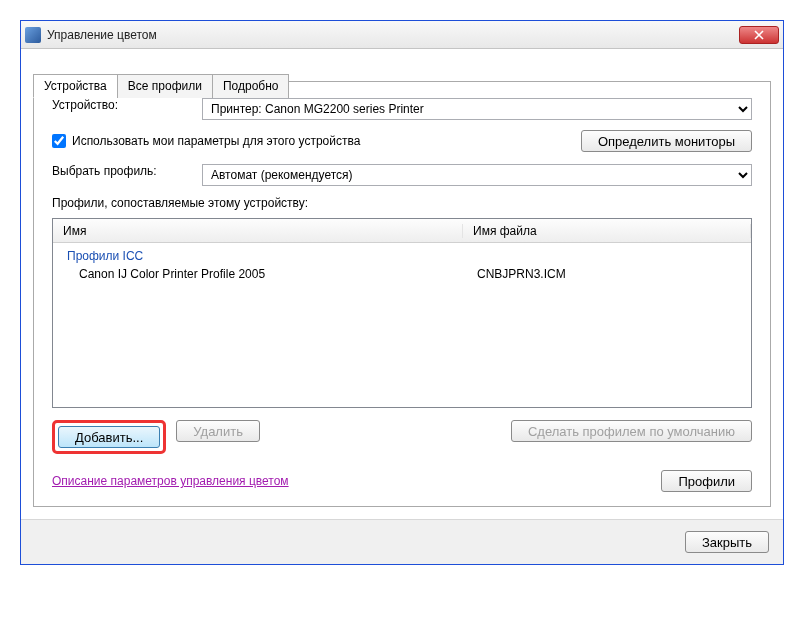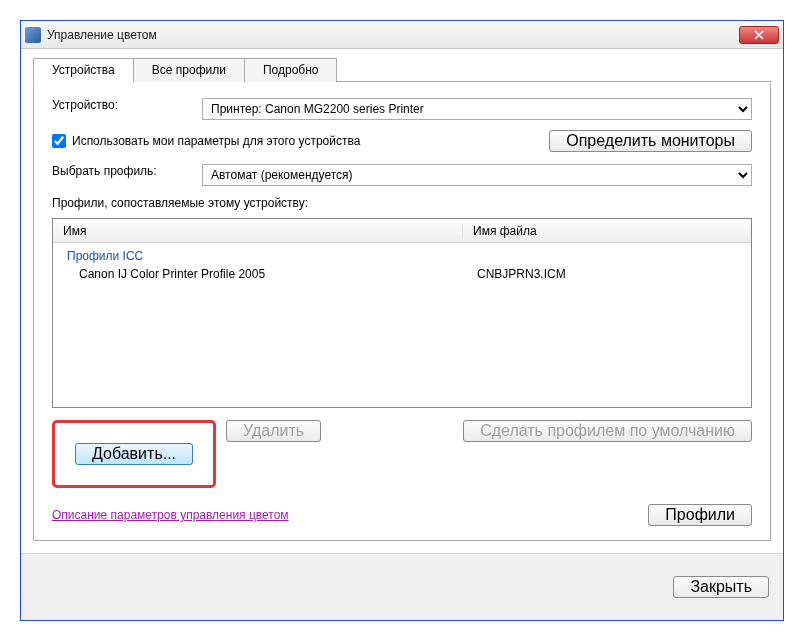--- a/index.html
+++ b/index.html
@@ -12,7 +12,7 @@
 .close-btn svg{width:10px;height:10px}
 .content{padding:8px 12px 12px;background:#fff}
 .tabs{display:flex;border-bottom:1px solid #aaa;margin-bottom:0}
-.tab{padding:4px 18px;border:1px solid #aaa;border-bottom:none;background:#f4f4f4;margin-right:-1px;cursor:pointer;position:relative;top:1px}
+.tab{padding:4px 10px;border:1px solid #aaa;border-bottom:none;background:#f4f4f4;margin-right:-1px;cursor:pointer;position:relative;top:17px}
 .tab.active{background:#fff;border-bottom:1px solid #fff}
 .tab-body{border:1px solid #aaa;border-top:none;padding:16px 18px 14px;background:#fff}
 .row{display:flex;align-items:flex-start;margin-bottom:10px}

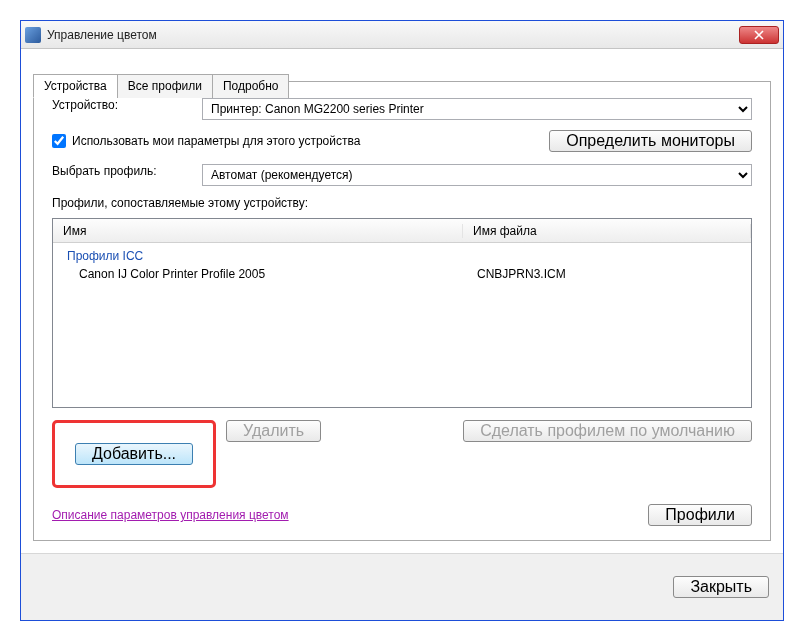--- a/index.html
+++ b/index.html
@@ -22,7 +22,7 @@
 .checkbox-row{display:flex;align-items:center;margin-bottom:12px;gap:10px}
 .checkbox-row label{display:flex;align-items:center;gap:6px;flex:1}
 .checkbox-row input{width:14px;height:14px}
-.btn{height:22px;padding:0 16px;border:1px solid #8a8a8a;background:linear-gradient(#fdfdfd,#e9e9e9);border-radius:3px;cursor:pointer;font-size:16px}
+.btn{height:22px;padding:0 16px;border:1px solid #8a8a8a;background:linear-gradient(#fdfdfd,#e9e9e9);border-radius:3px;cursor:pointer;font-size:13px}
 .btn:disabled{color:#a0a0a0;cursor:default}
 .list-label{margin:8px 0 8px 0}
 .listview{border:1px solid #828790;height:190px;background:#fff;overflow:auto}

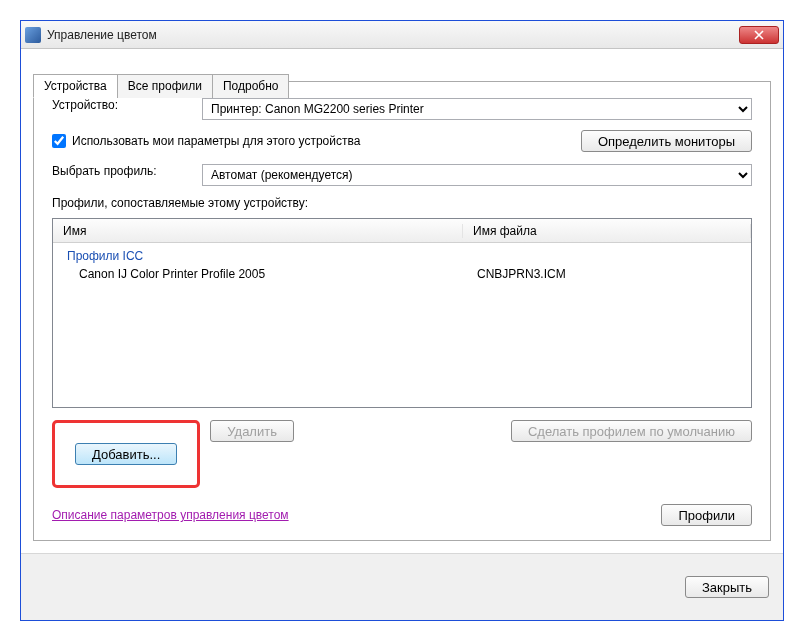--- a/index.html
+++ b/index.html
@@ -38,7 +38,7 @@
 .lv-row .cell.file{flex:1}
 .btnrow{display:flex;gap:10px;margin-top:12px}
 .btnrow .spacer{flex:1}
-.add-highlight{border:3px solid #e33;border-radius:5px;padding:20px;display:inline-block}
+.add-highlight{border:3px solid #e33;border-radius:5px;padding:3px;display:inline-block}
 .add-highlight .btn{border:1px solid #3c7fb1;background:linear-gradient(#eaf6fd,#bde5fa)}
 .linkrow{margin-top:16px;display:flex;align-items:center}
 .linkrow a{color:#a21caf;text-decoration:underline;cursor:pointer}

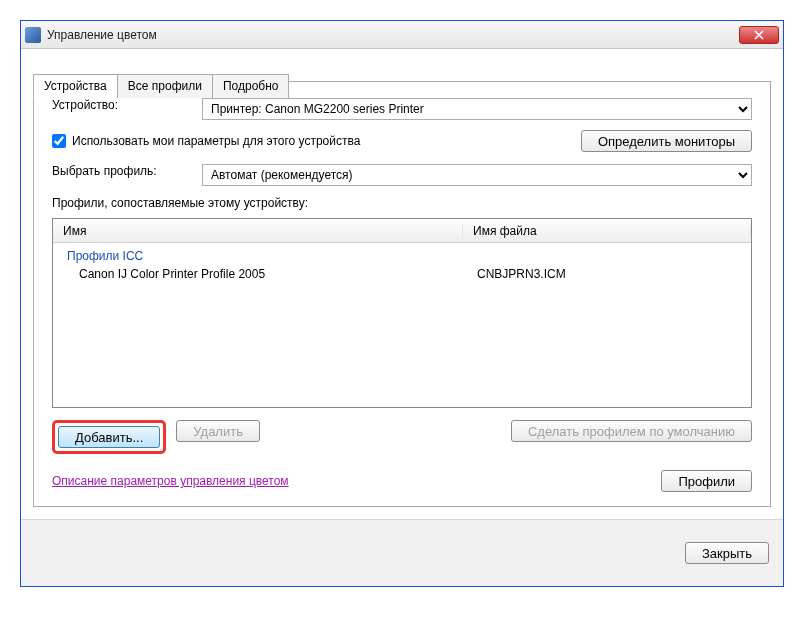--- a/index.html
+++ b/index.html
@@ -43,7 +43,7 @@
 .linkrow{margin-top:16px;display:flex;align-items:center}
 .linkrow a{color:#a21caf;text-decoration:underline;cursor:pointer}
 .linkrow .spacer{flex:1}
-.bottombar{border-top:1px solid #d7d7d7;background:#f0f0f0;padding:22px 14px;display:flex;justify-content:flex-end}
+.bottombar{border-top:1px solid #d7d7d7;background:#f0f0f0;padding:11px 14px;display:flex;justify-content:flex-end}
 </style>
 </head>
 <body>

